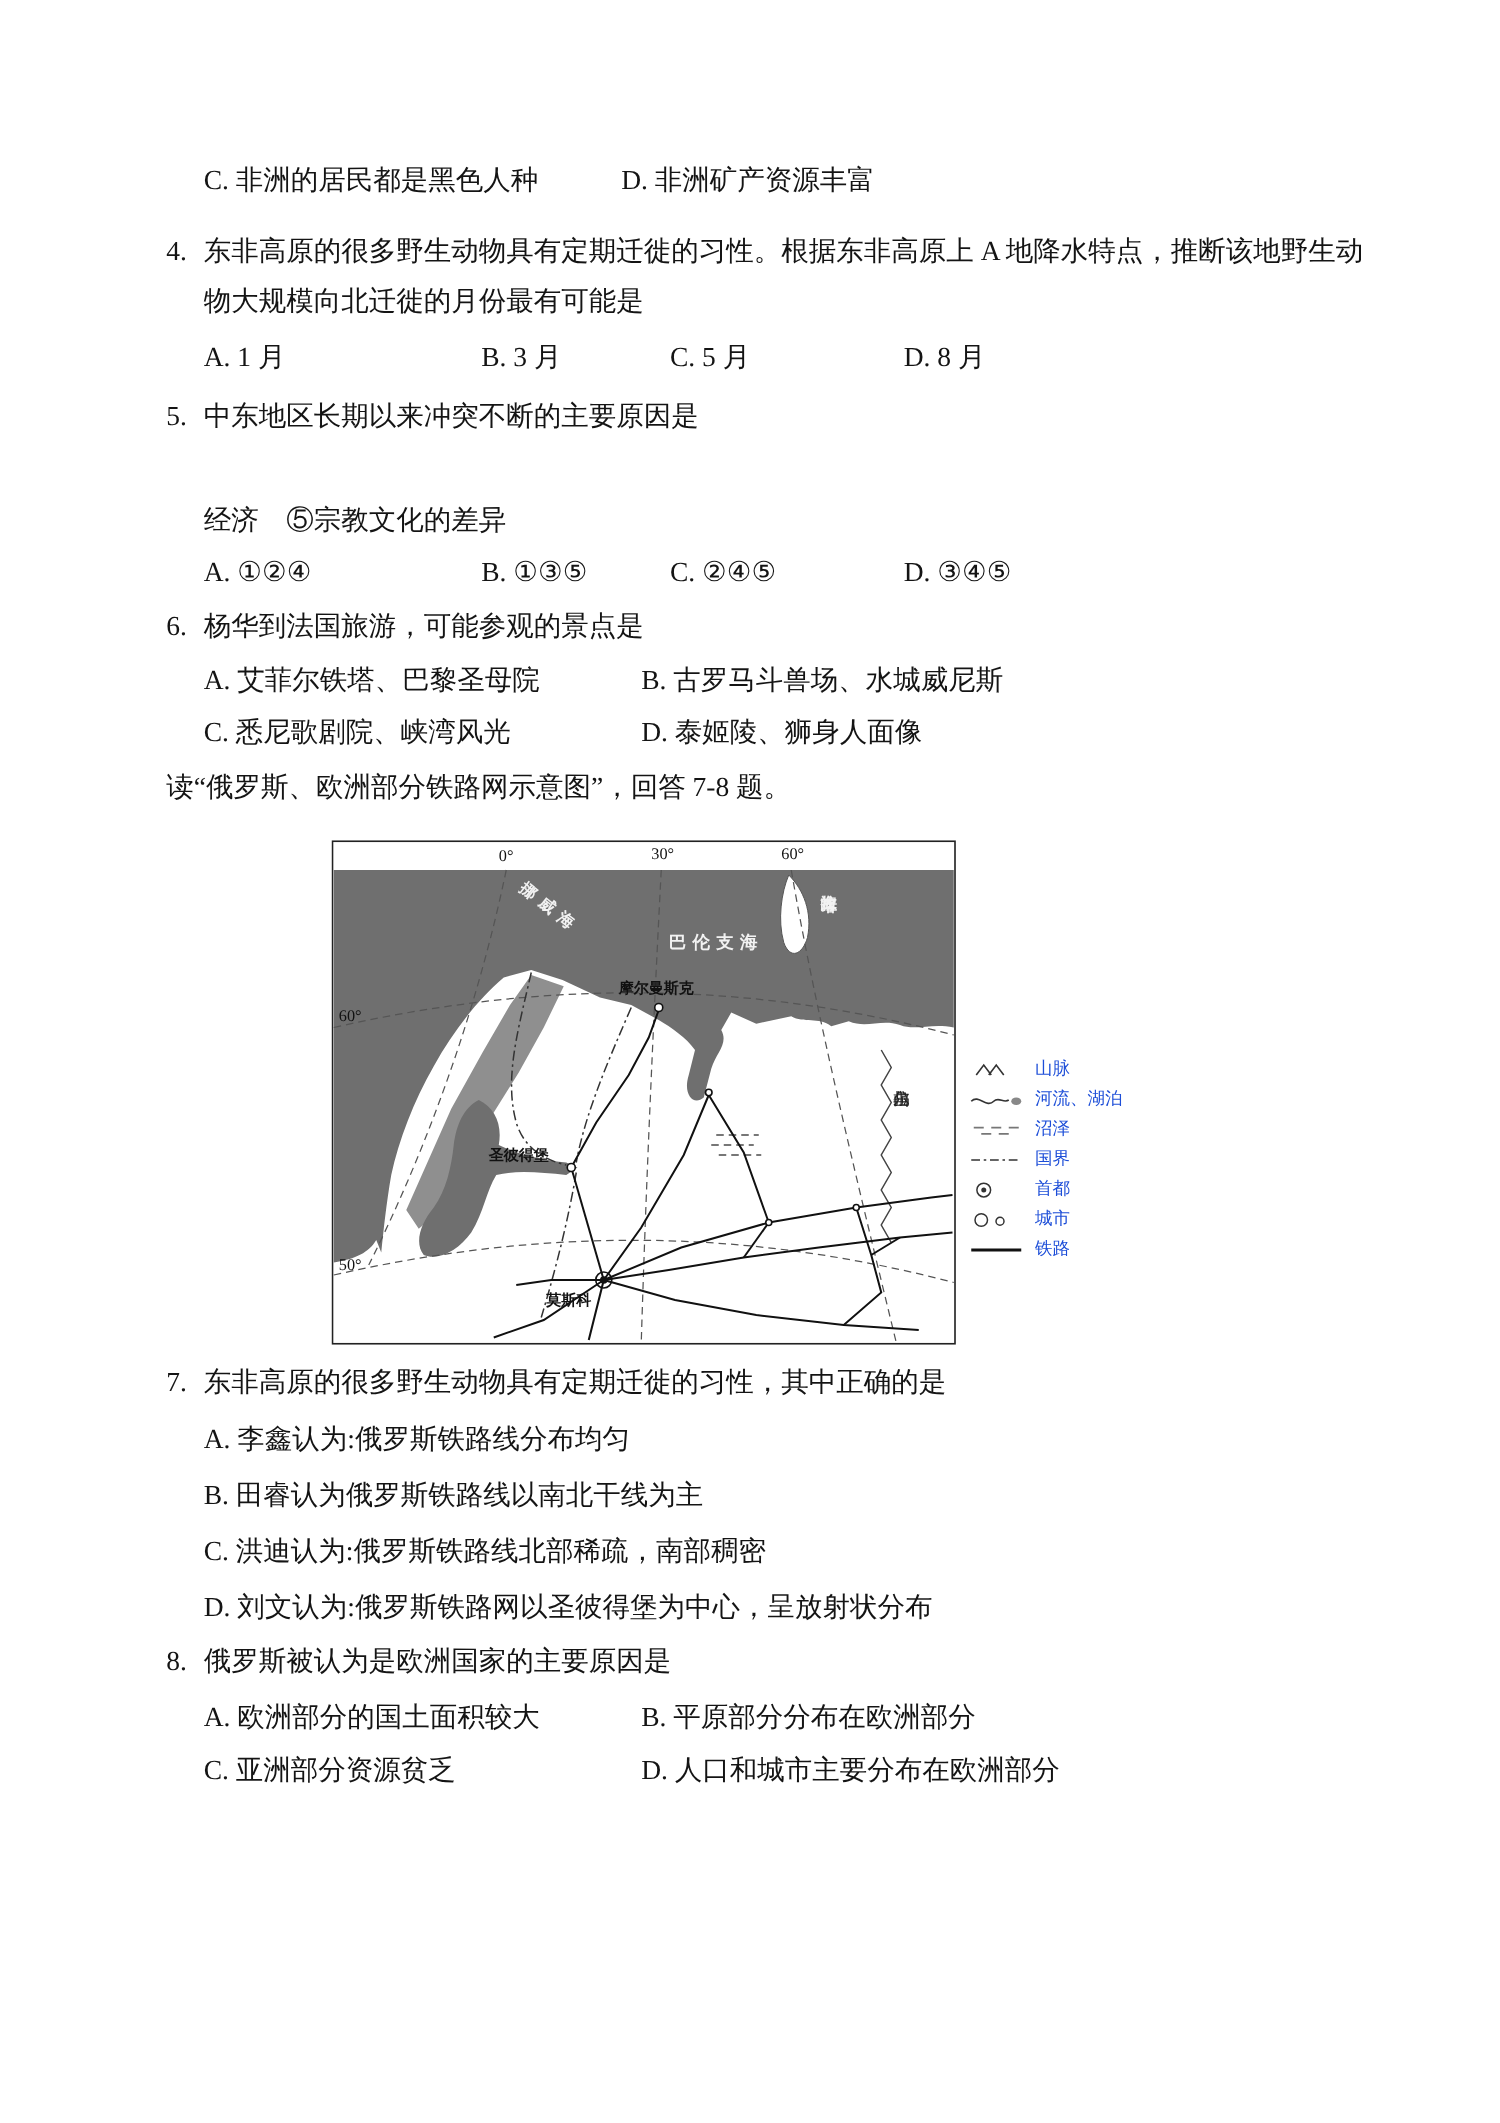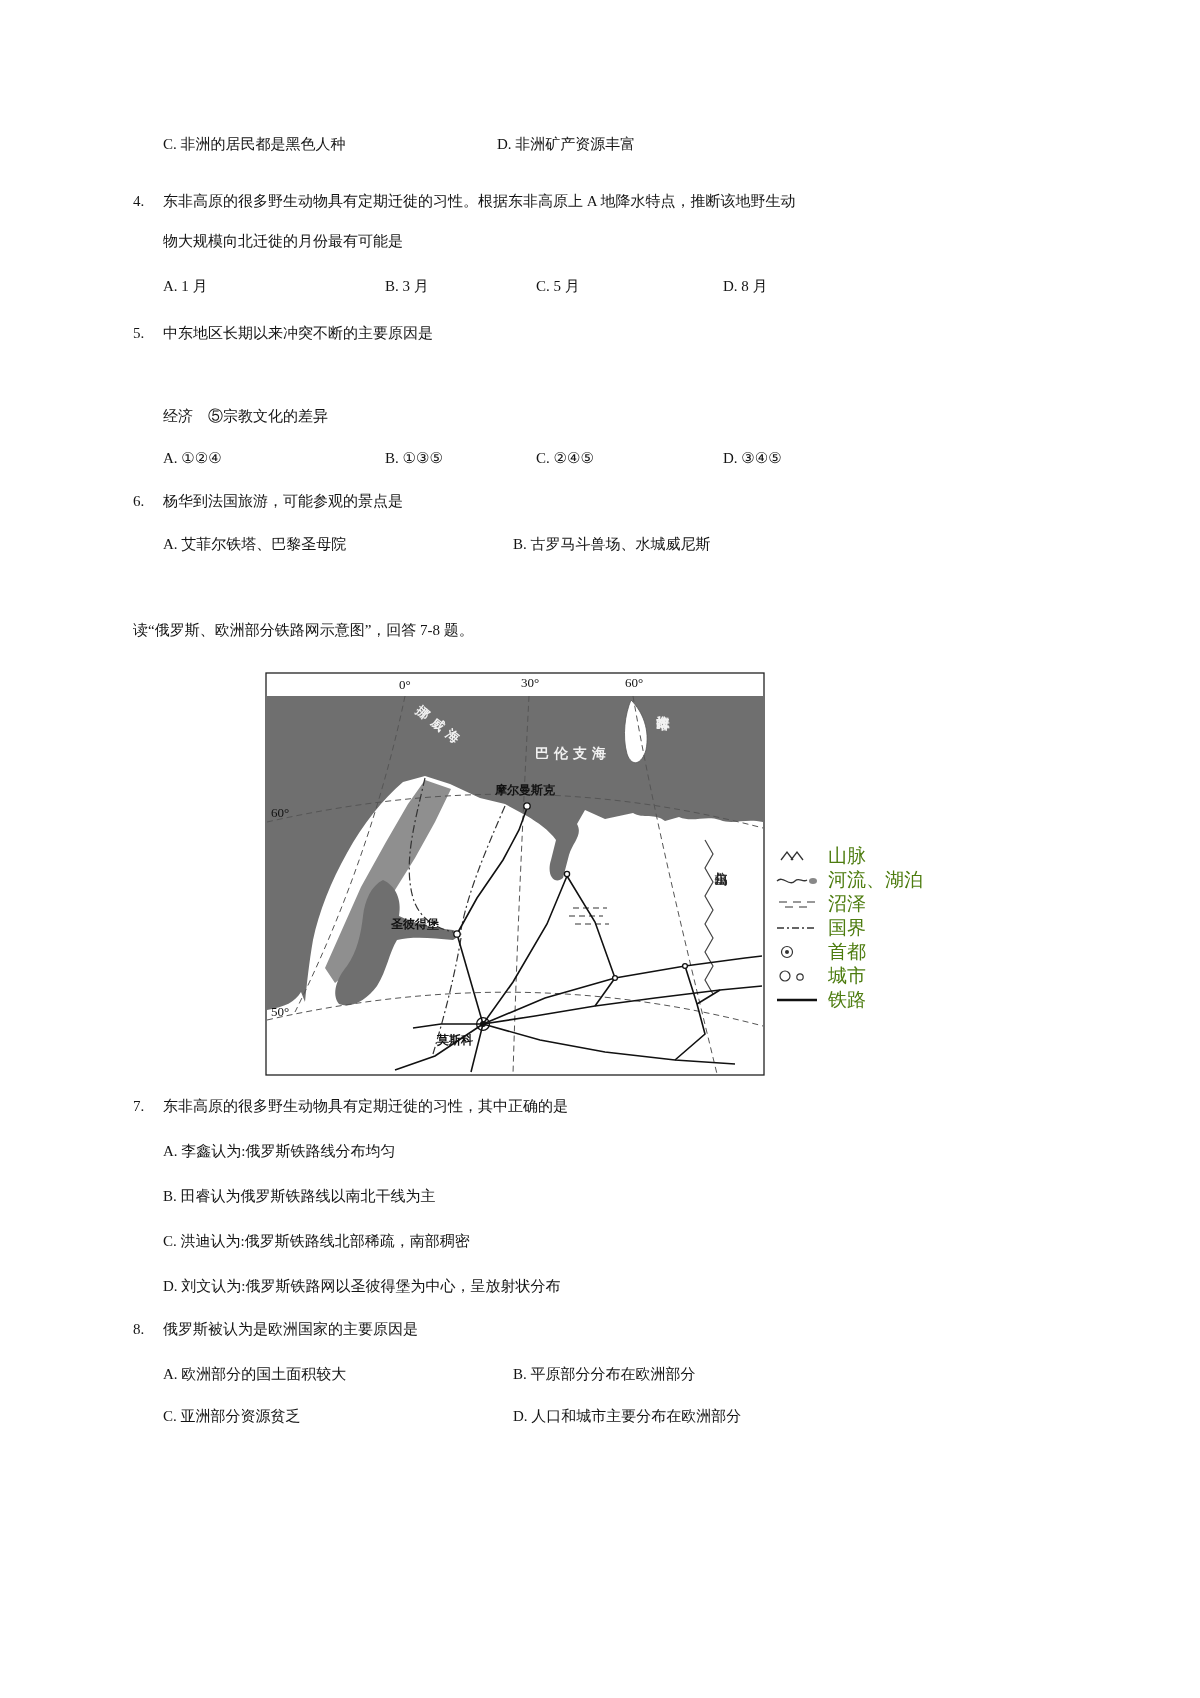--- a/index.html
+++ b/index.html
@@ -11,7 +11,7 @@
   }
   .row {
     position:absolute; left:133px; width:1030px; height:32px;
-    font-size:15px; line-height:30px; white-space:nowrap;
+    font-size:22px; line-height:30px; white-space:nowrap;
   }
   .row span { position:absolute; top:0; white-space:nowrap; }
   .qnum  { left:0; }

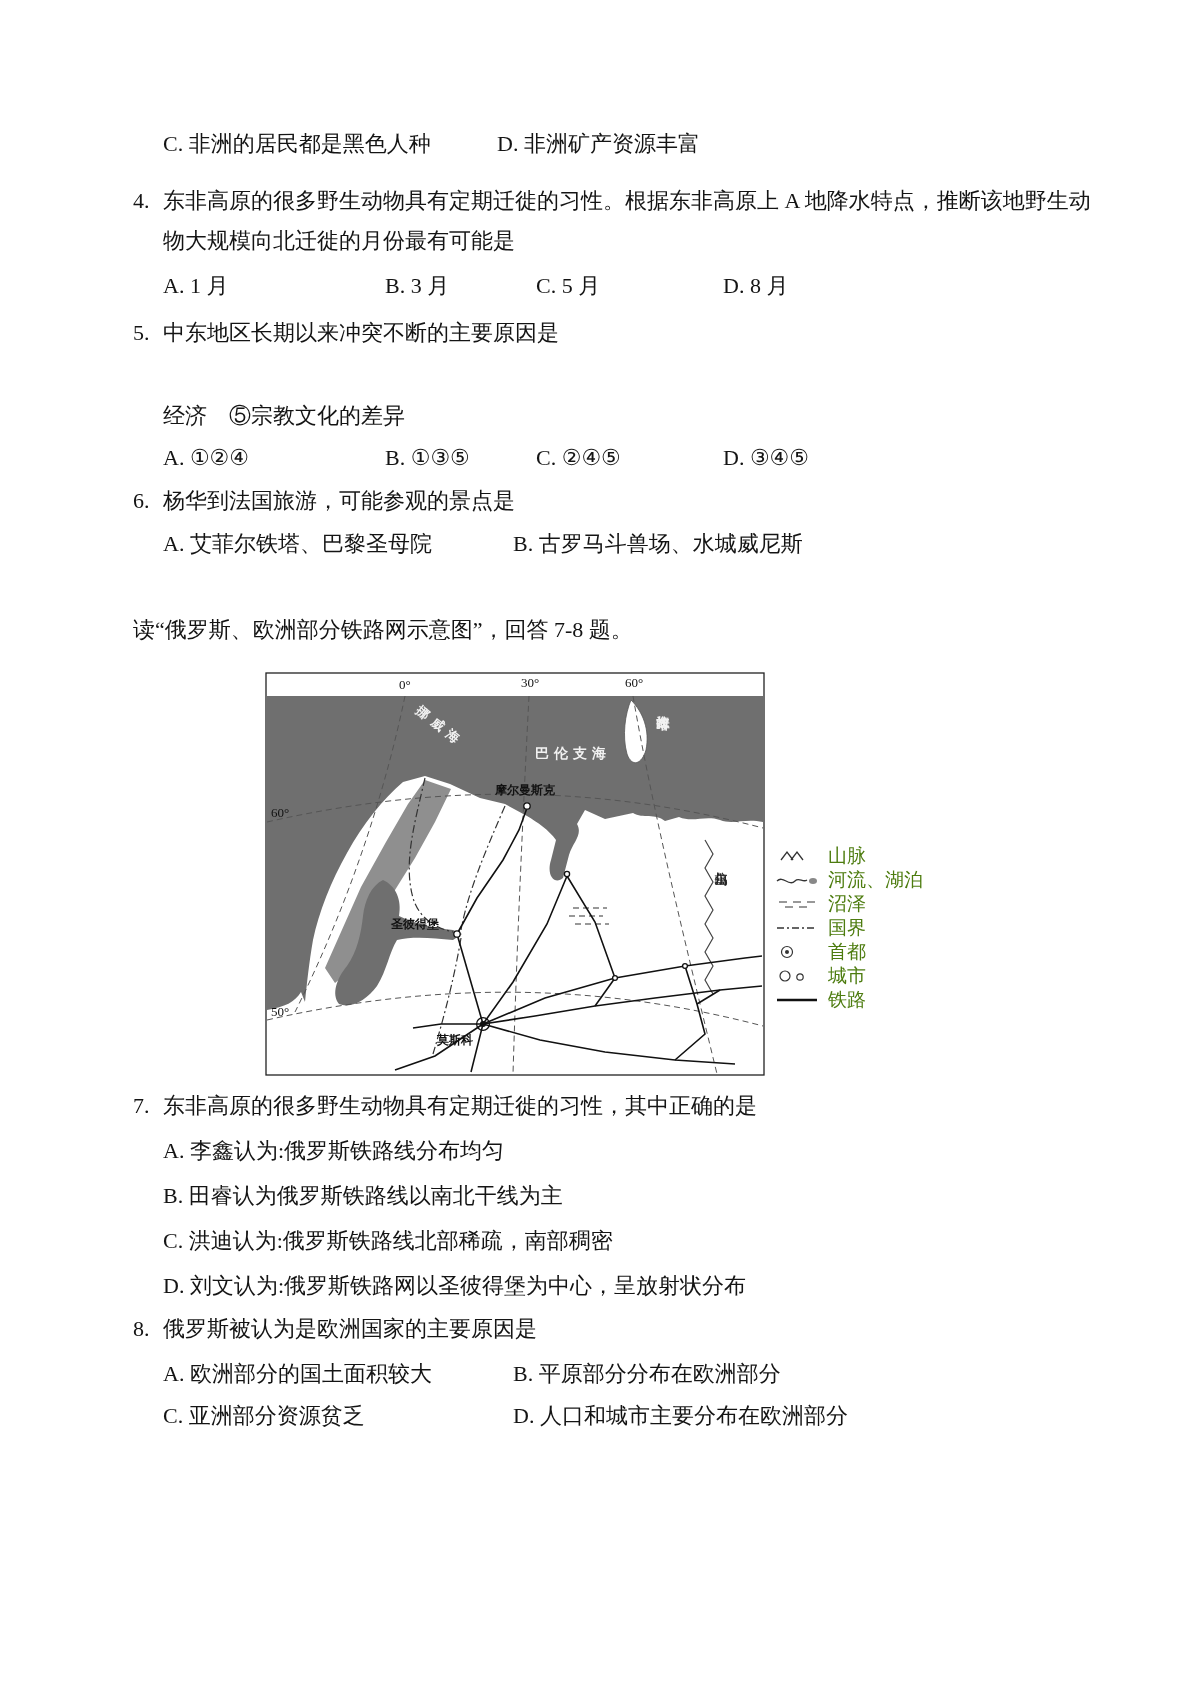--- a/index.html
+++ b/index.html
@@ -75,6 +75,10 @@
     <span class="colA">A. 艾菲尔铁塔、巴黎圣母院</span>
     <span class="colB">B. 古罗马斗兽场、水城威尼斯</span>
   </div>
+  <div class="row" style="top:571px;">
+    <span class="colA">C. 悉尼歌剧院、峡湾风光</span>
+    <span class="colB">D. 泰姬陵、狮身人面像</span>
+  </div>
 
   <div class="row" style="top:615px;">
     <span class="flush">读“俄罗斯、欧洲部分铁路网示意图”，回答 7-8 题。</span>

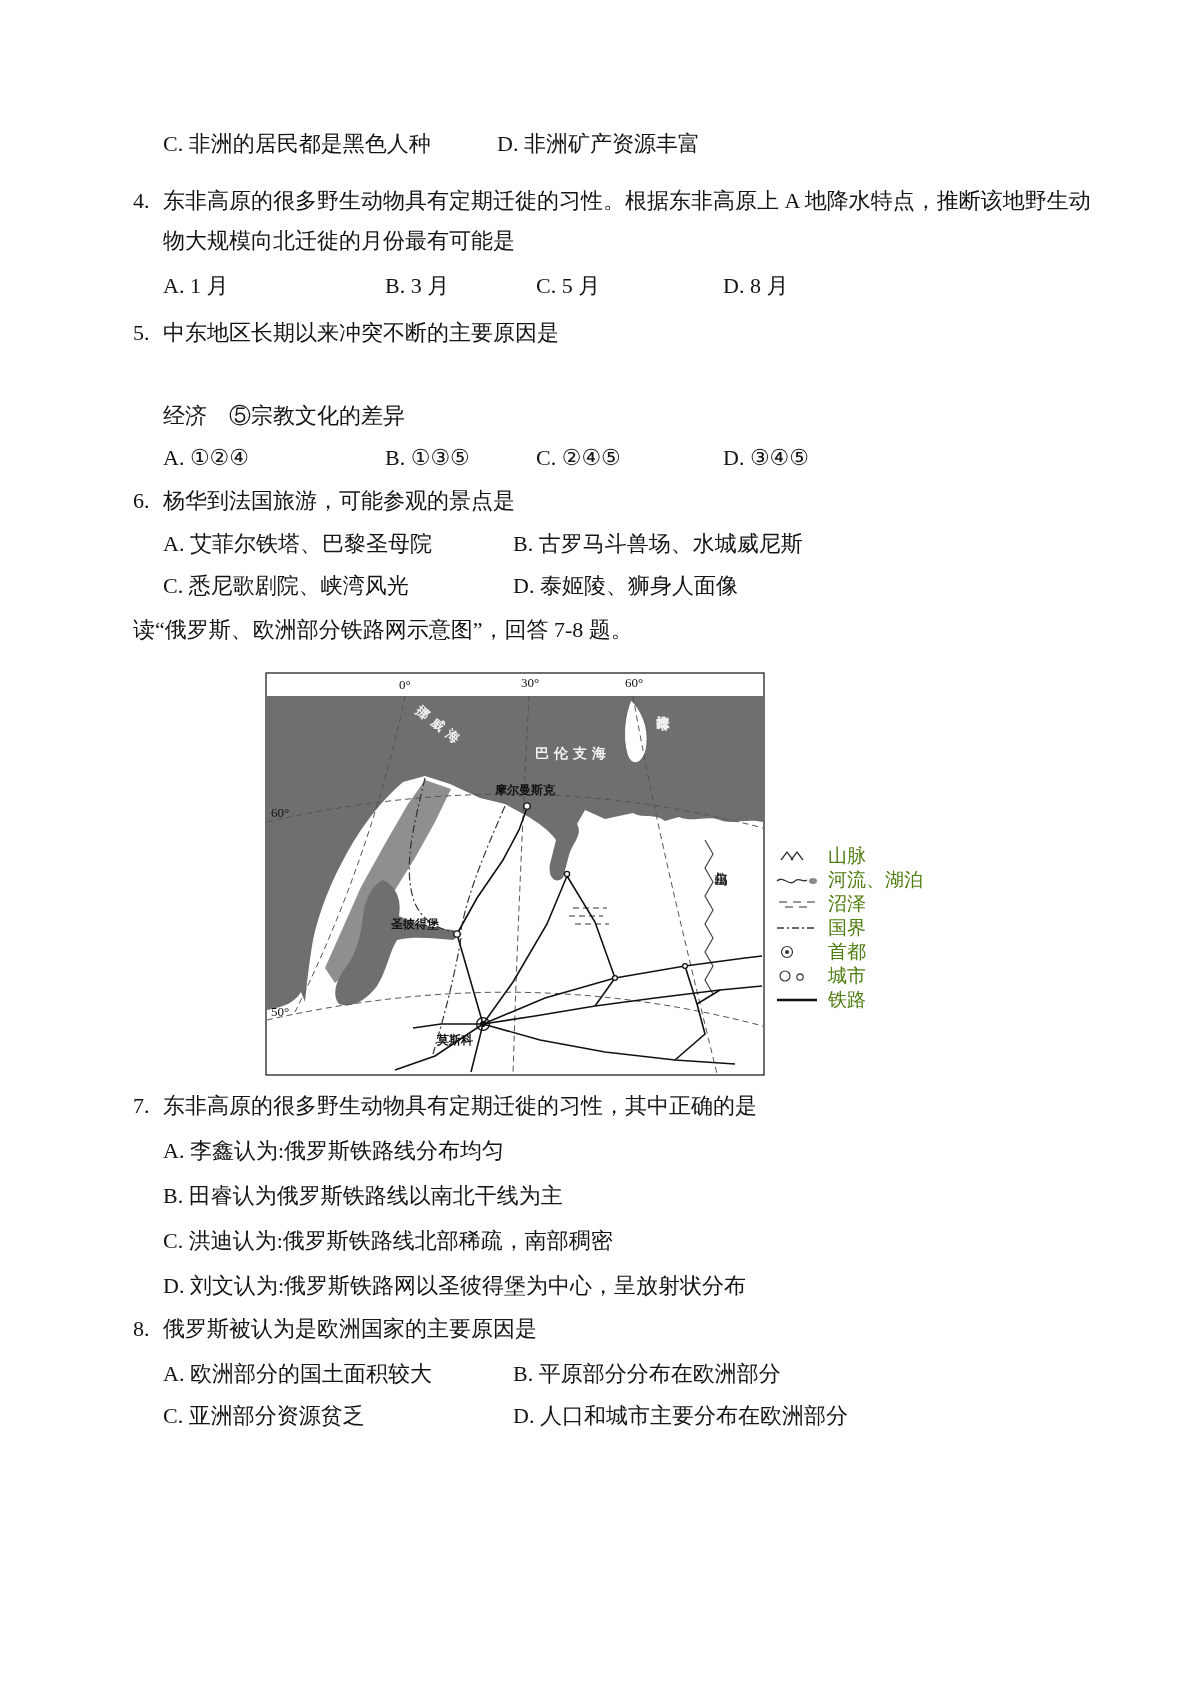--- a/index.html
+++ b/index.html
@@ -27,7 +27,7 @@
   .legend { position:absolute; left:510px; top:172px; width:165px; }
   .legend-item { display:flex; align-items:center; gap:9px; height:24px; }
   .legend-item svg { flex:0 0 auto; }
-  .legend-label { font-size:19px; line-height:24px; color:#4d7c0f; white-space:nowrap; }
+  .legend-label { font-size:14px; line-height:24px; color:#1d4ed8; white-space:nowrap; }
 </style>
 </head>
 <body>

